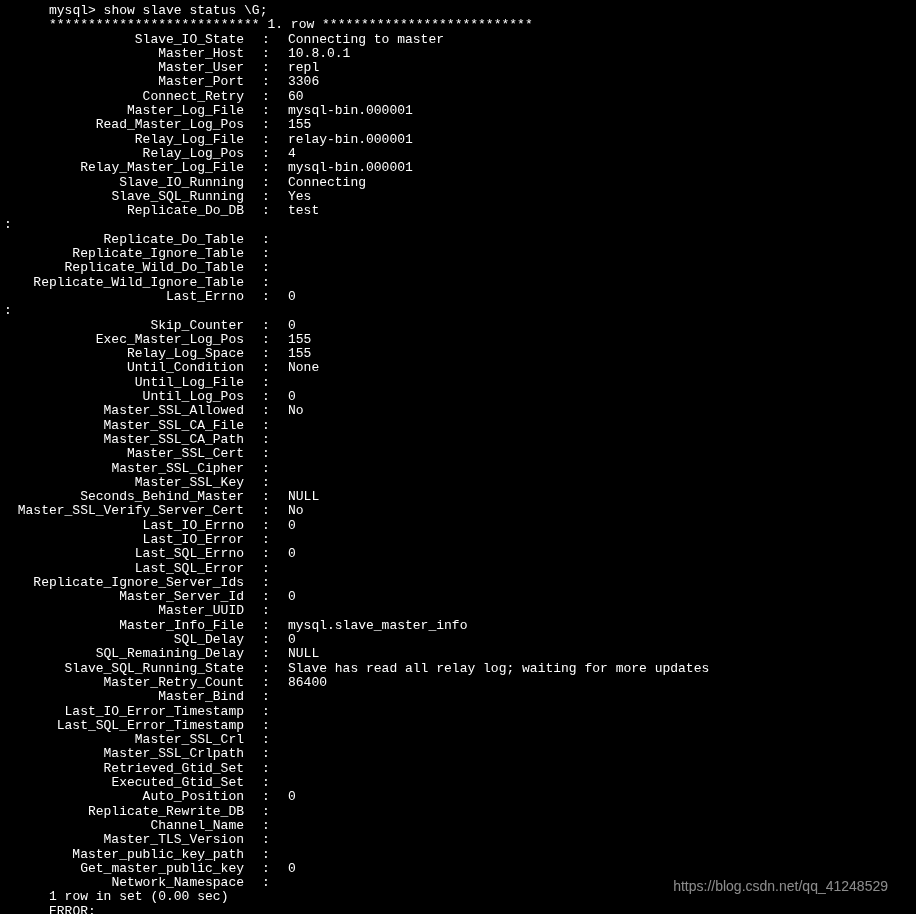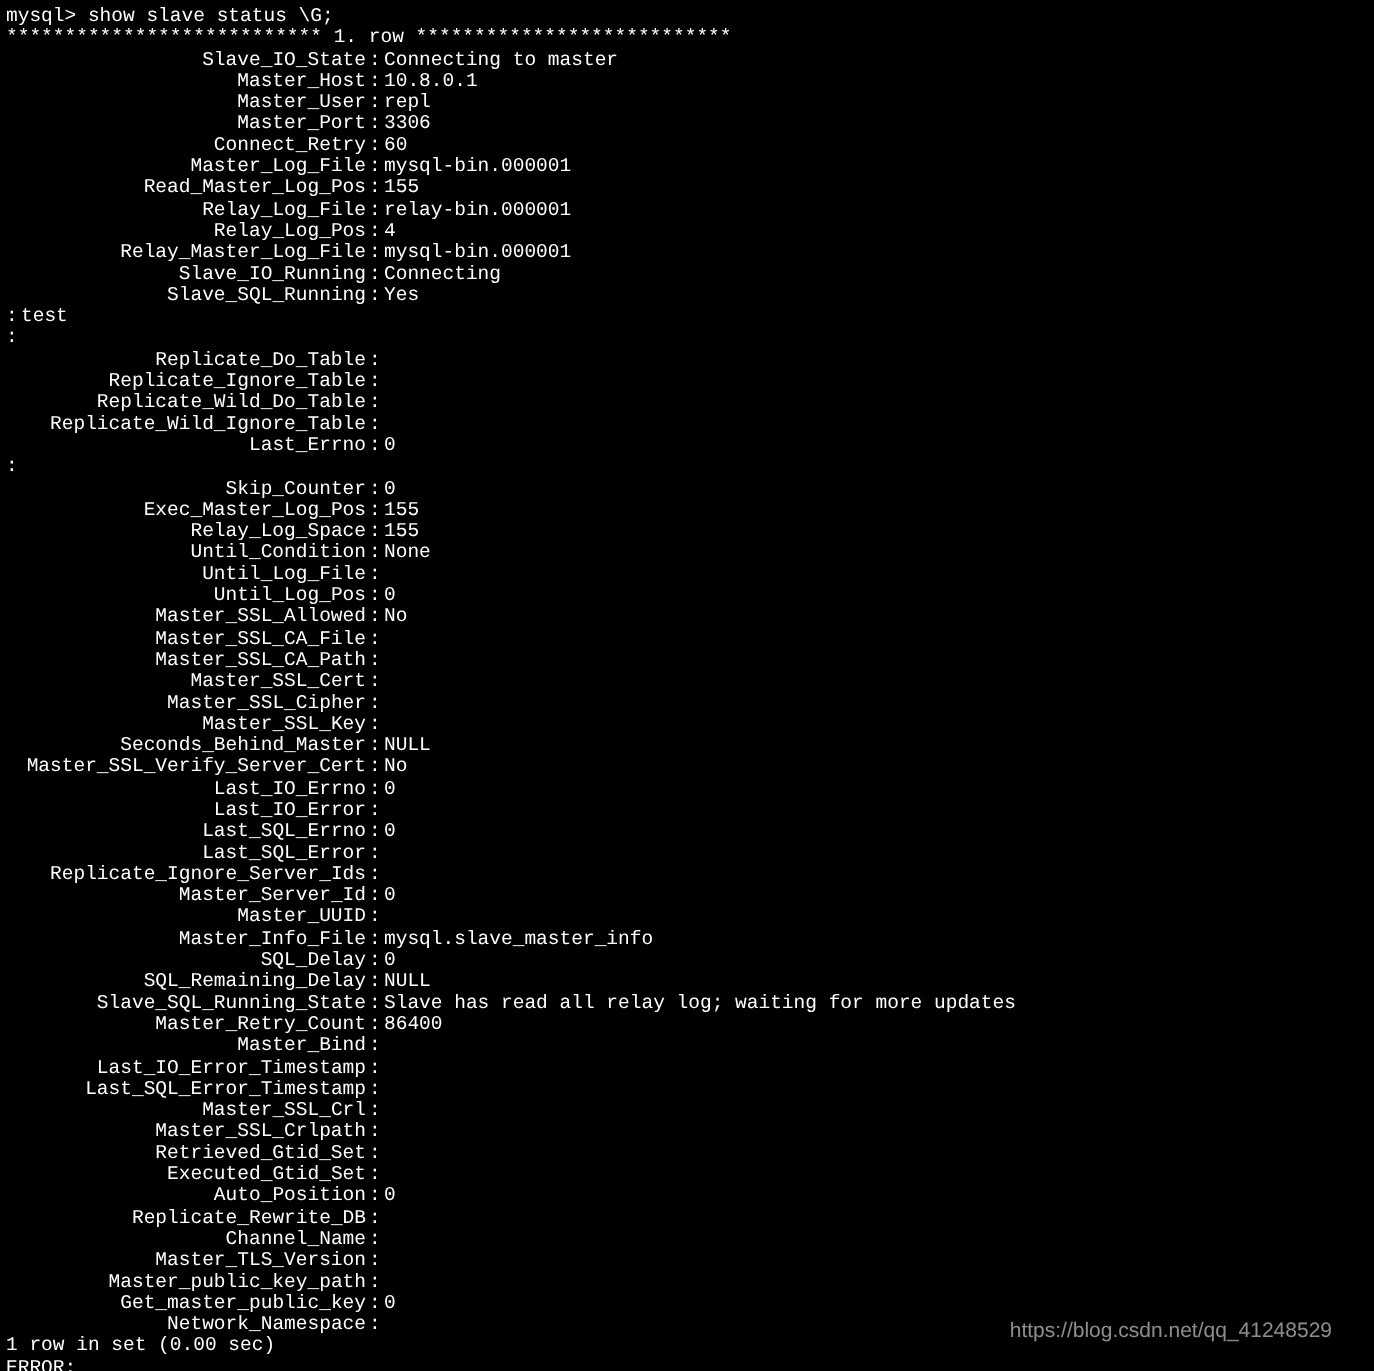--- a/index.html
+++ b/index.html
@@ -22,6 +22,7 @@
     .line {
       white-space: pre;
       display: flex;
+      margin-left: 45px;
     }
     .kv-line {
       display: flex;

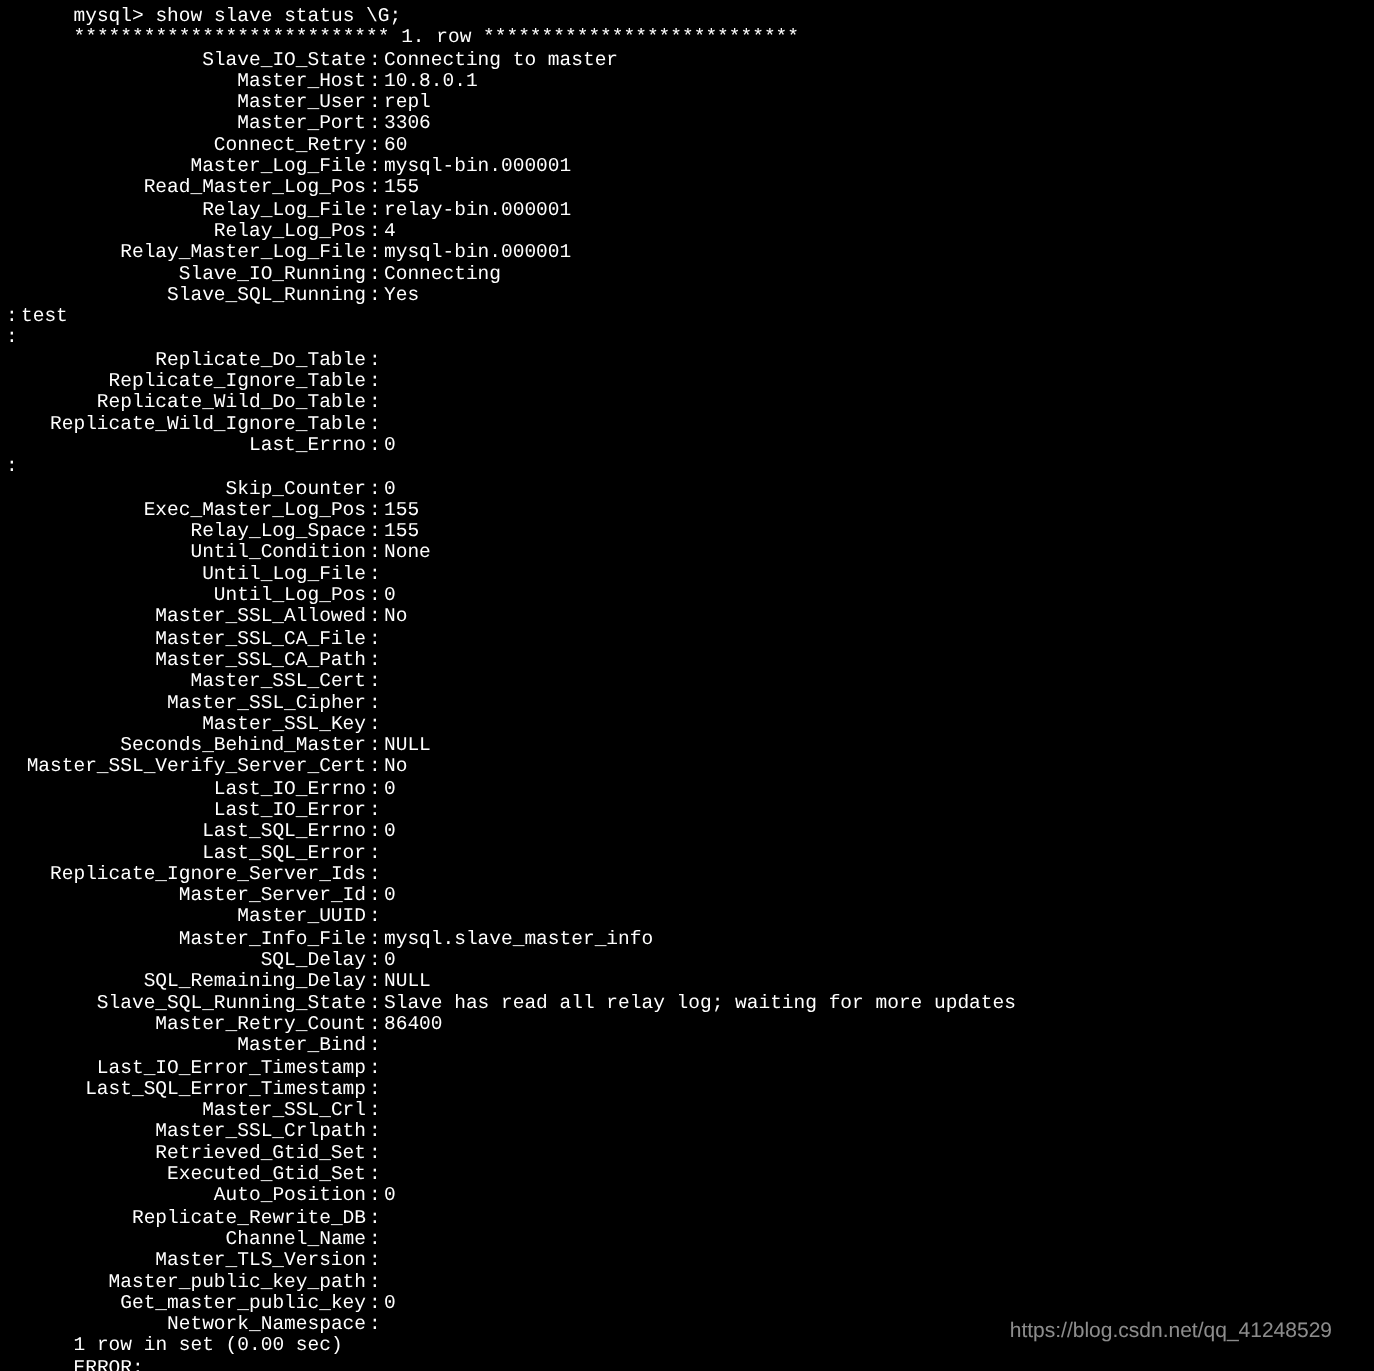--- a/index.html
+++ b/index.html
@@ -27,6 +27,7 @@
     .kv-line {
       display: flex;
       white-space: pre;
+      gap: 16px;
     }
     .key {
       width: 242px;

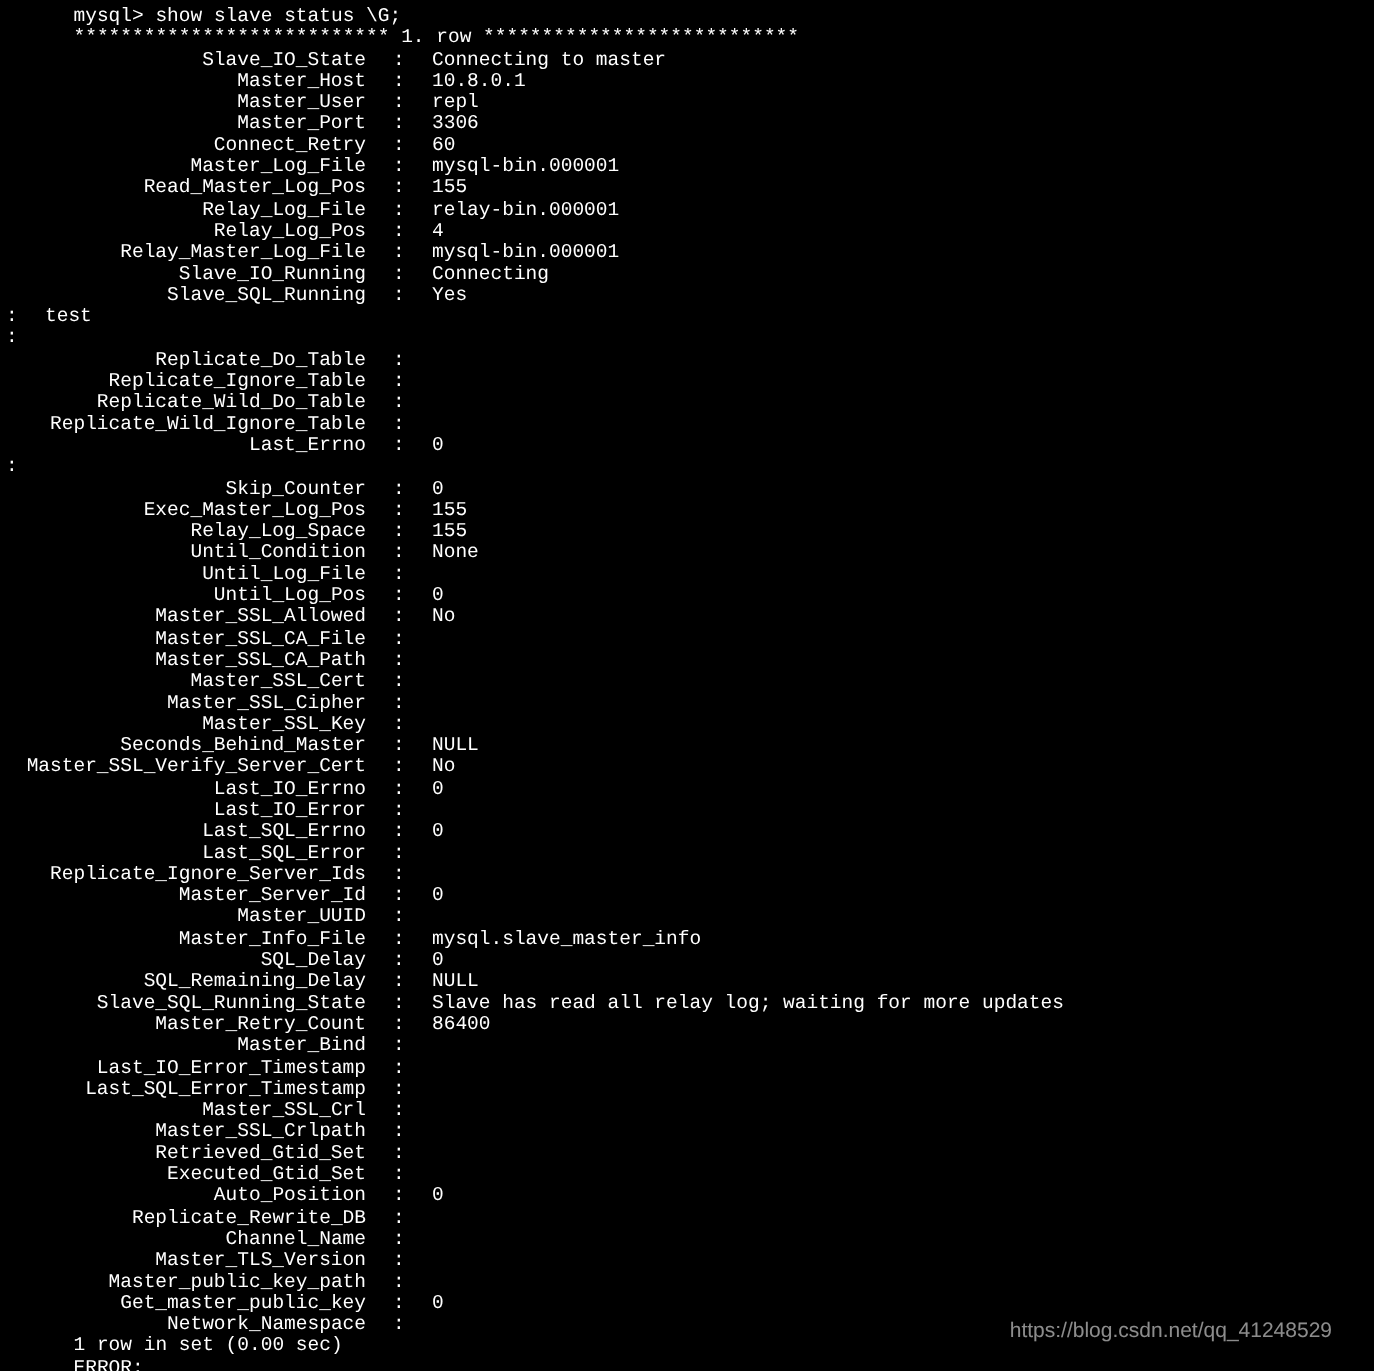--- a/index.html
+++ b/index.html
@@ -70,7 +70,7 @@
       <div class="kv-line"><span class="key">Relay_Master_Log_File</span><span class="colon">:</span><span class="value">mysql-bin.000001</span></div>
       <div class="kv-line"><span class="key">Slave_IO_Running</span><span class="colon">:</span><span class="value">Connecting</span></div>
       <div class="kv-line"><span class="key">Slave_SQL_Running</span><span class="colon">:</span><span class="value">Yes</span></div>
-      <div class="kv-line"><span class="colon">:</span><span class="value">test</span></div>
+      <div class="kv-line"><span class="key">Replicate_Do_DB</span><span class="colon">:</span><span class="value">test</span></div>
       <div class="kv-line"><span class="colon">:</span><span class="value"></span></div>
       <div class="kv-line"><span class="key">Replicate_Do_Table</span><span class="colon">:</span><span class="value"></span></div>
       <div class="kv-line"><span class="key">Replicate_Ignore_Table</span><span class="colon">:</span><span class="value"></span></div>

